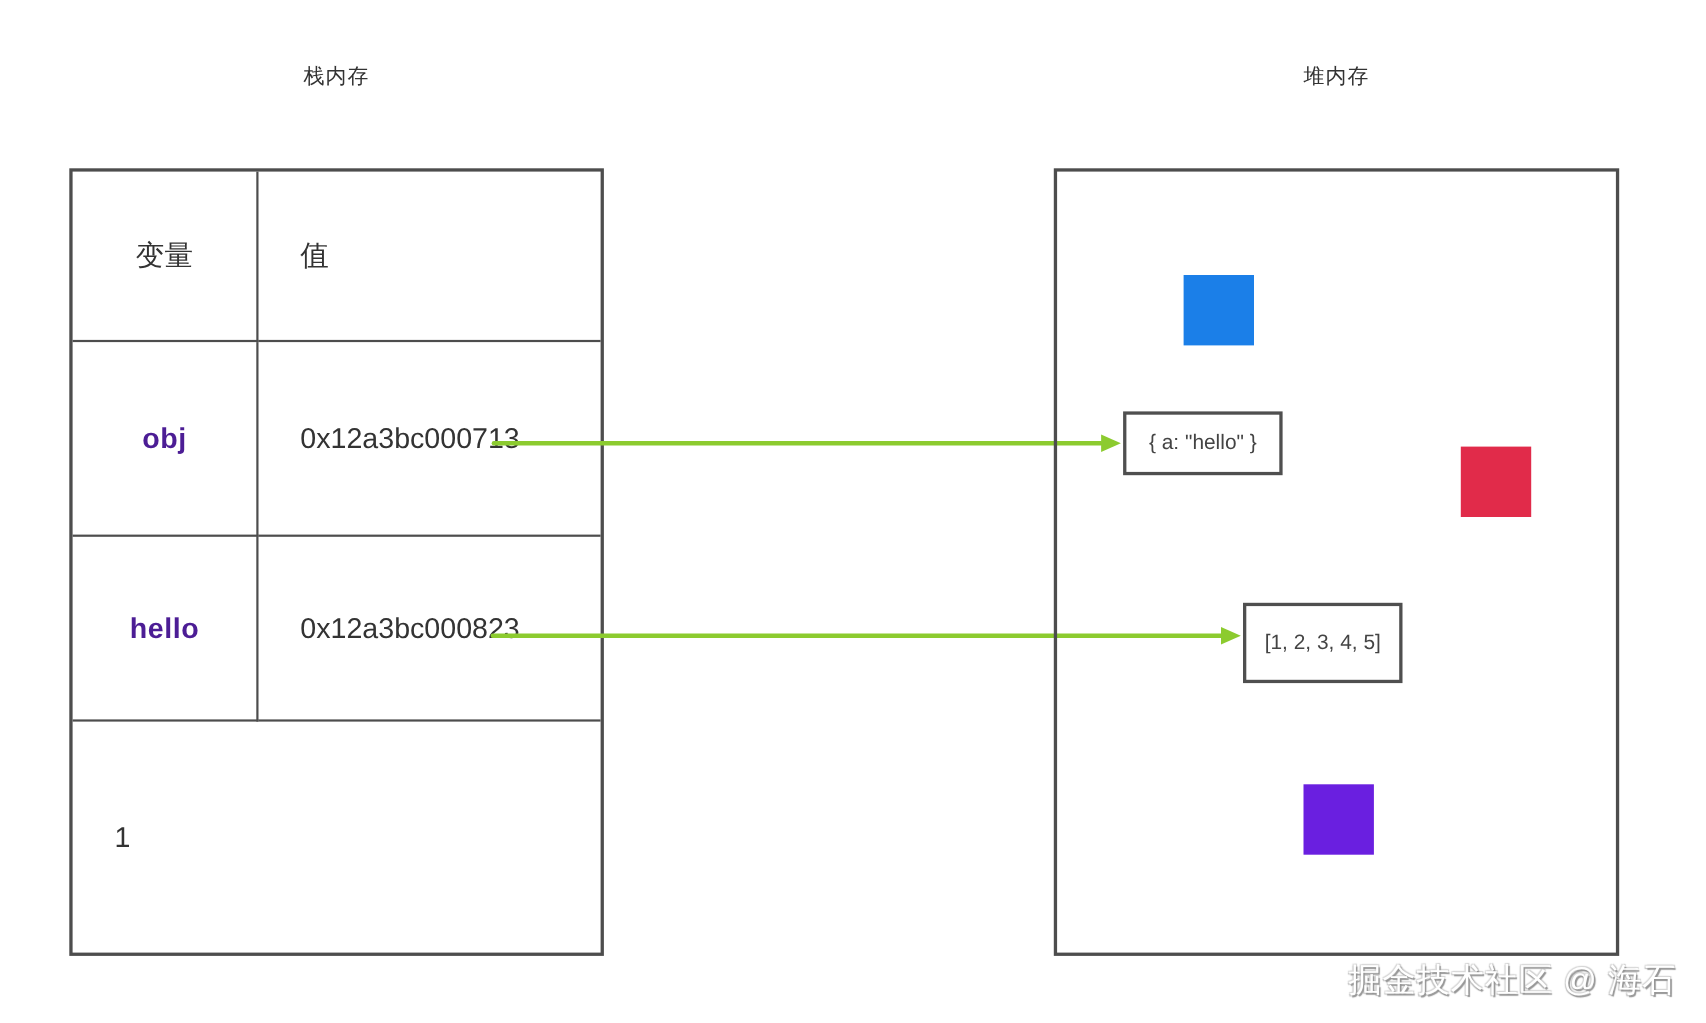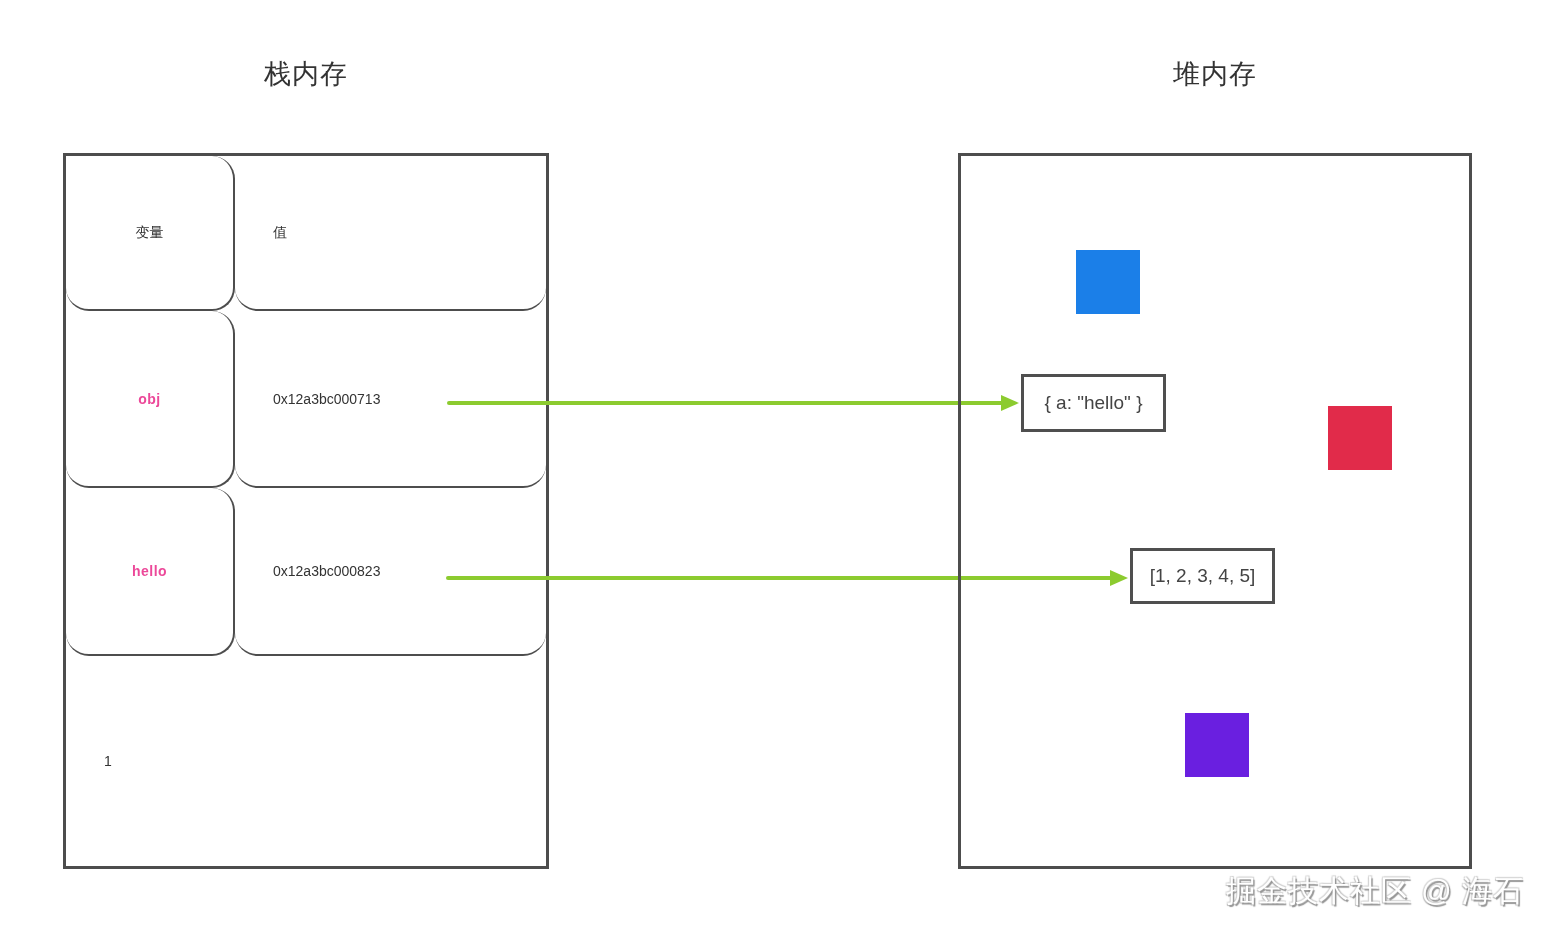--- a/index.html
+++ b/index.html
@@ -17,7 +17,7 @@
   .region-title {
     position: absolute;
     top: 56px;
-    font-size: 27px;
+    font-size: 19px;
     color: #333;
     text-align: center;
     letter-spacing: 1px;

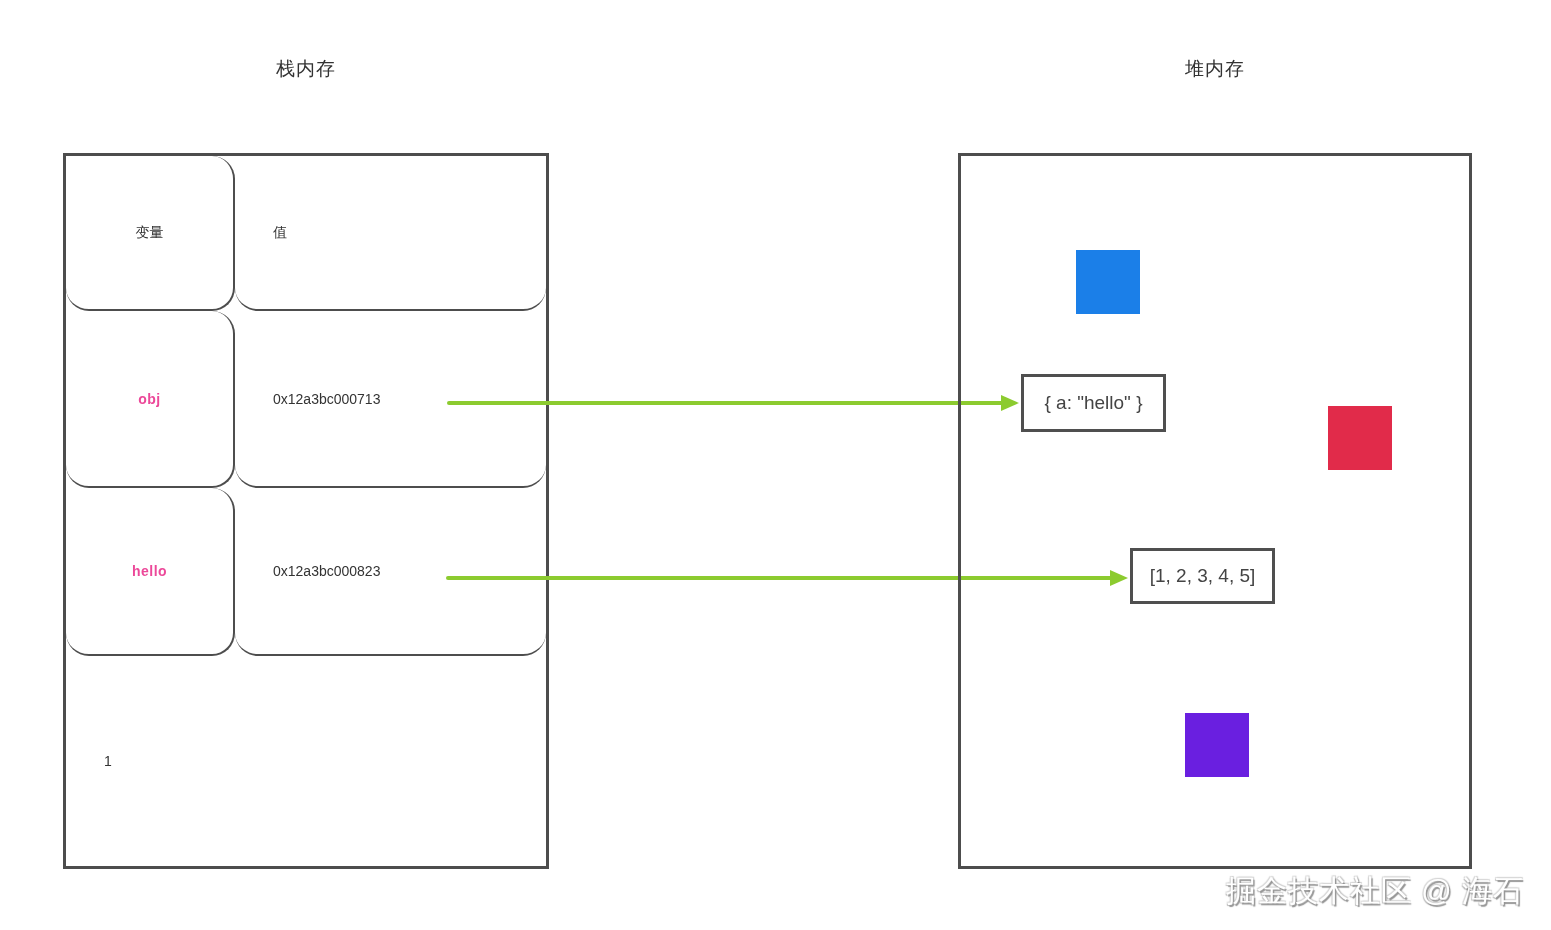--- a/index.html
+++ b/index.html
@@ -40,9 +40,8 @@
     box-sizing: border-box;
     display: flex;
     align-items: center;
-    font-size: 14px;
+    font-size: 26px;
     color: #333;
-    border-radius: 23px;
   }
   .cell.name  { justify-content: center; border-right: 2px solid #4d4d4d; }
   .cell.value { padding-left: 38px; }

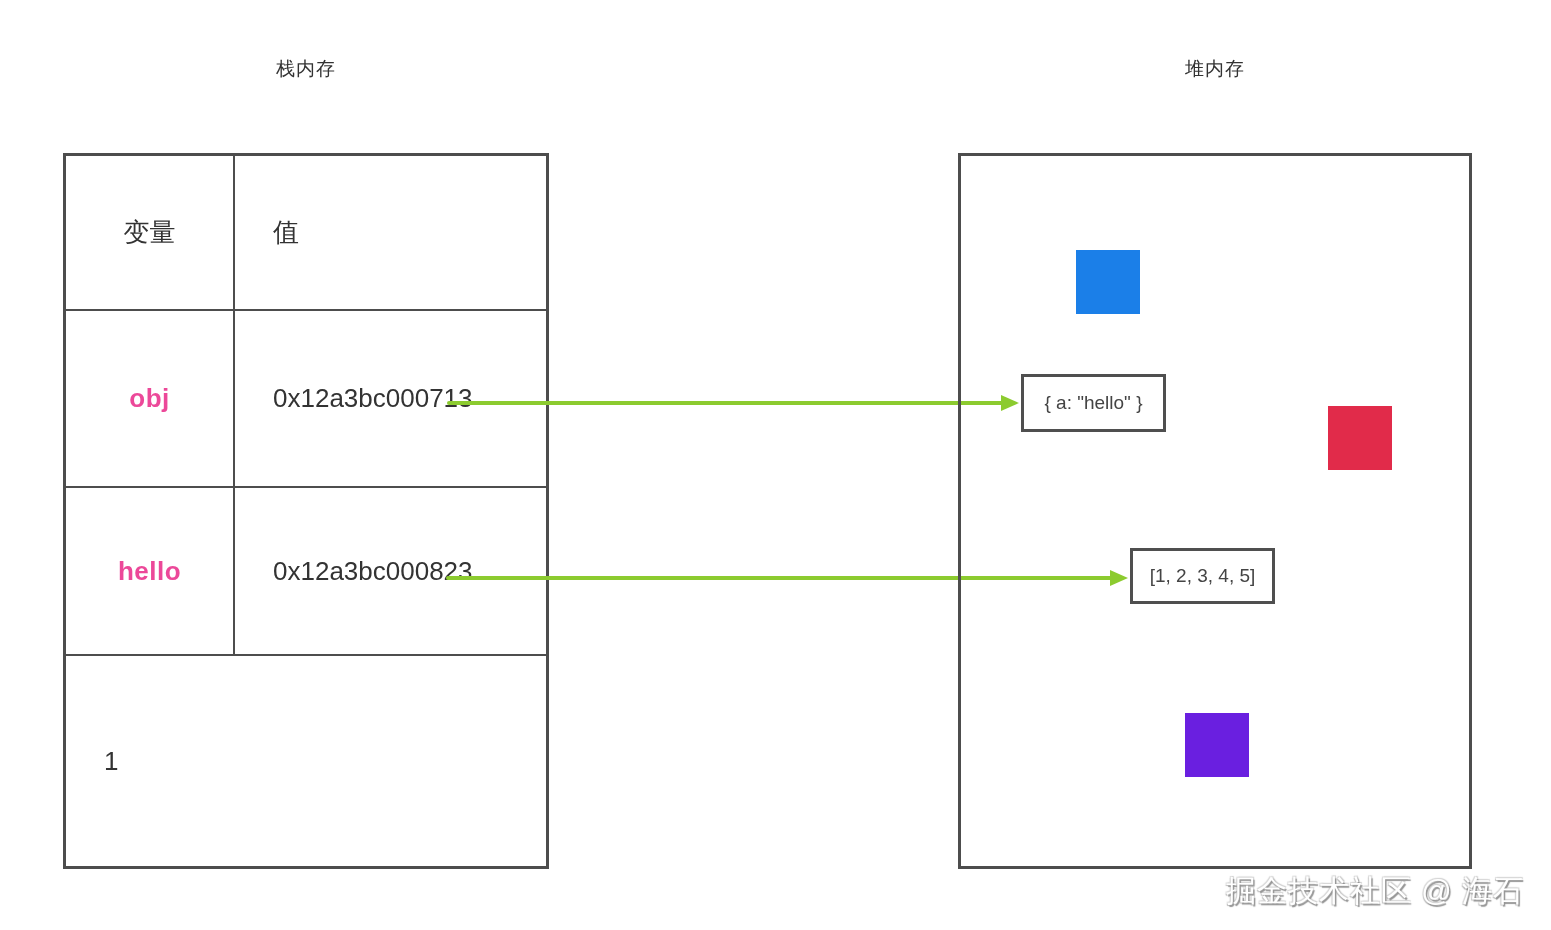--- a/index.html
+++ b/index.html
@@ -46,7 +46,7 @@
   .cell.name  { justify-content: center; border-right: 2px solid #4d4d4d; }
   .cell.value { padding-left: 38px; }
   .cell.hline { border-bottom: 2px solid #4d4d4d; }
-  .cell.var-name { font-weight: bold; color: #ec4899; letter-spacing: 0.5px; }
+  .cell.var-name { font-weight: bold; color: #4c1d95; letter-spacing: 0.5px; }
 
   
   .heap-box {

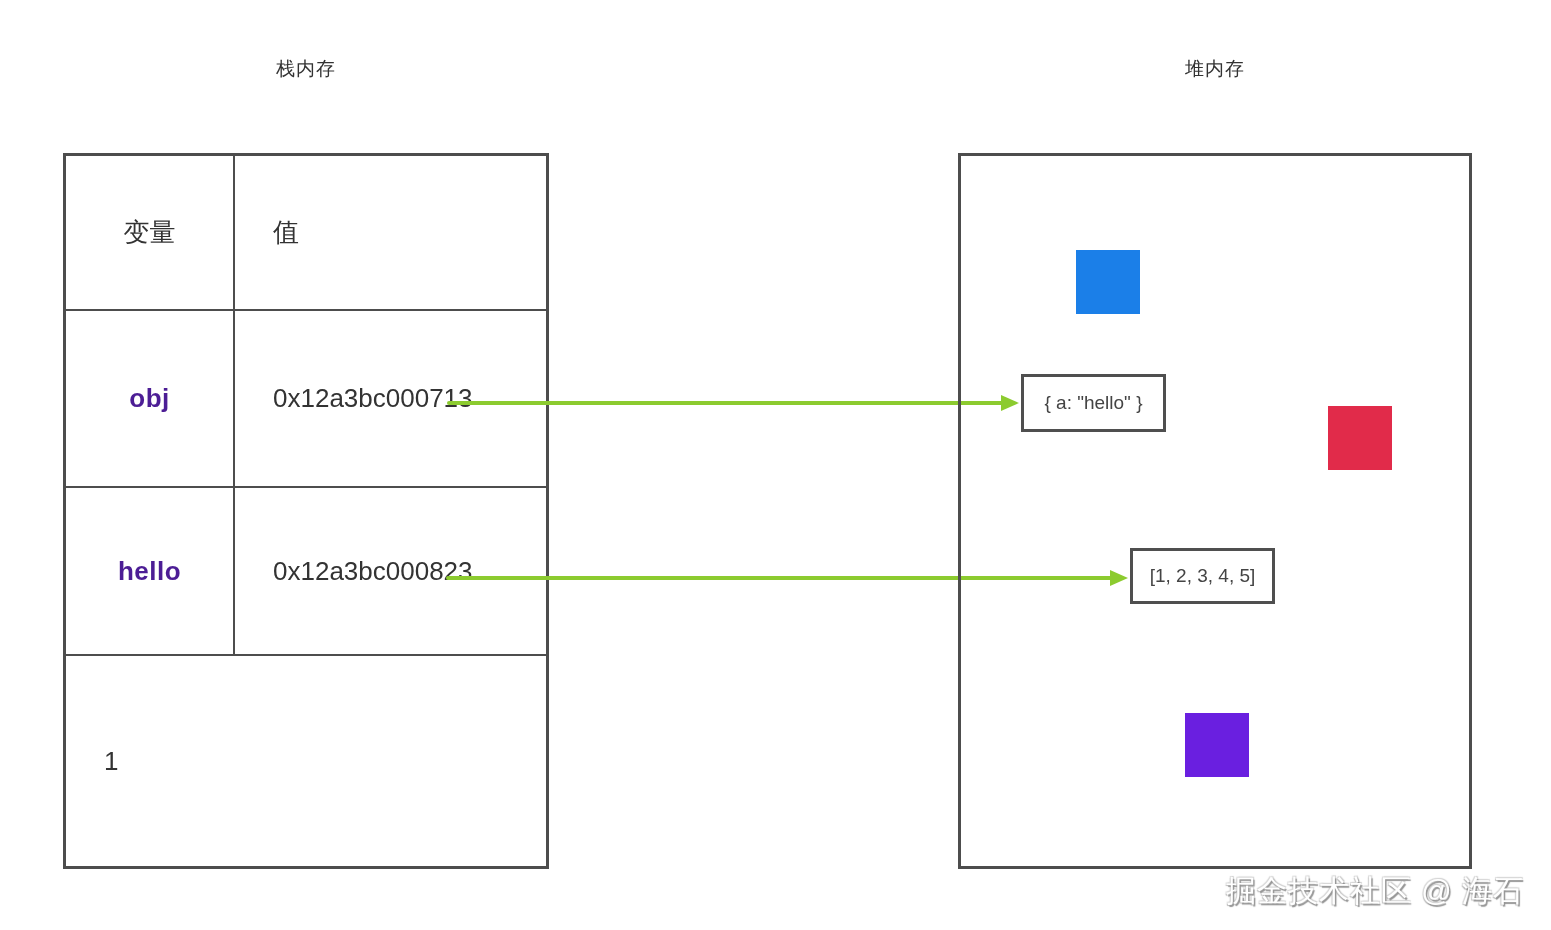--- a/index.html
+++ b/index.html
@@ -74,7 +74,7 @@
     white-space: nowrap;
   }
   #obj-value-box  { left: 60px;  top: 218px; width: 145px; height: 58px; }
-  #nums-value-box { left: 169px; top: 392px; width: 145px; height: 56px; }
+  #nums-value-box { left: 169px; top: 392px; width: 145px; height: 73px; }
 
   
   .arrow-line {

